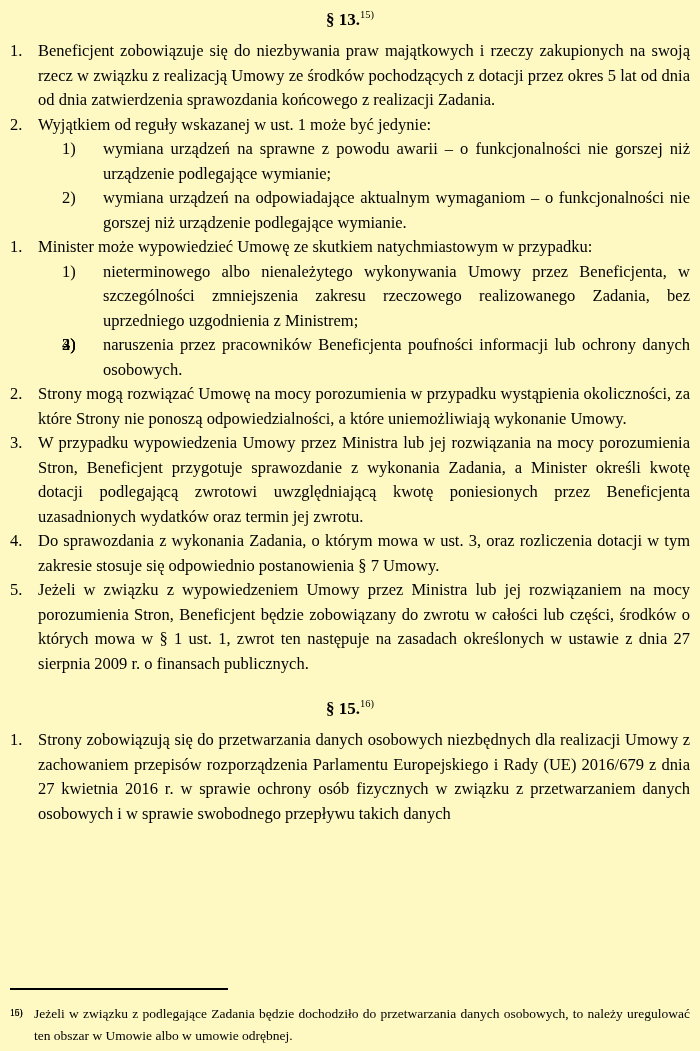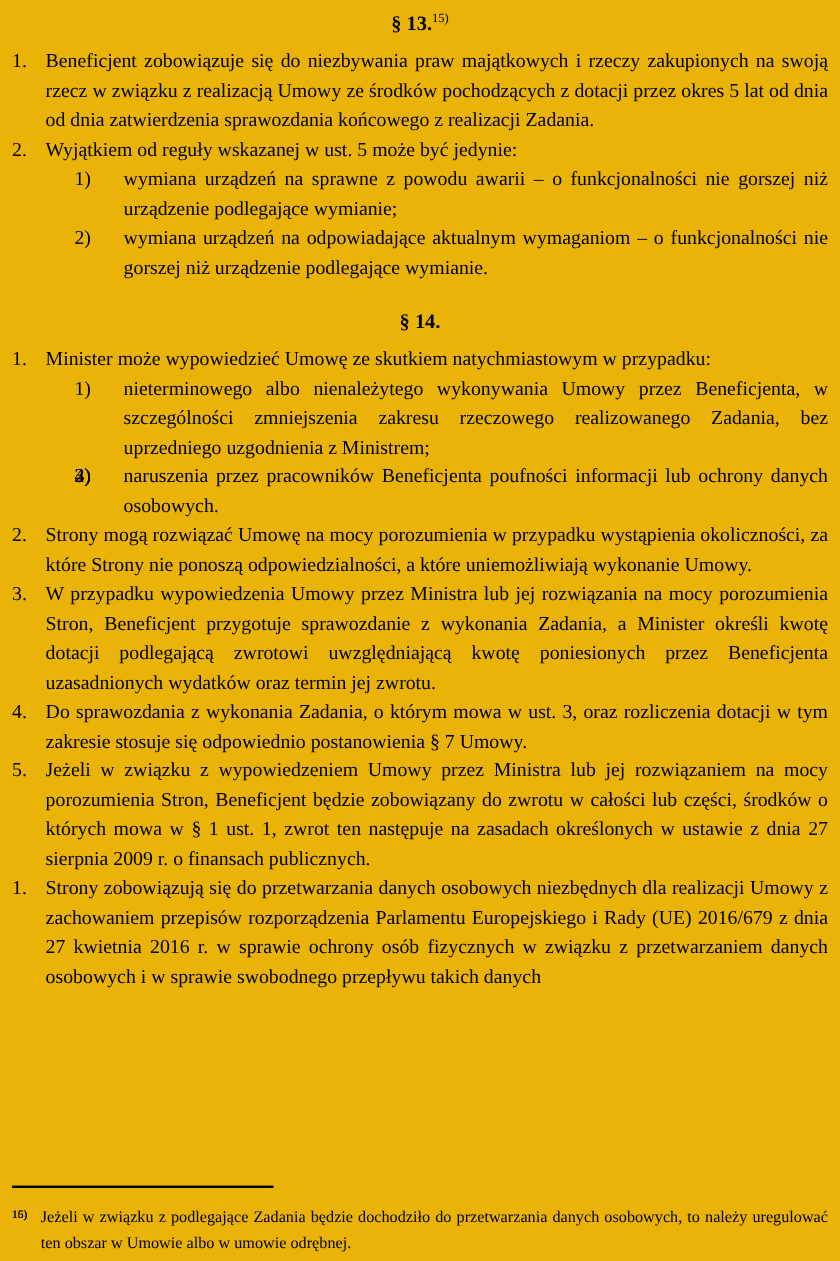--- a/index.html
+++ b/index.html
@@ -15,7 +15,7 @@
     position: relative;
     width: 700px; height: 1051px;
     padding: 8px 10px 0 10px;
-    background: #eab308;
+    background: #fef9c3;
     overflow: hidden;
   }
   .heading {

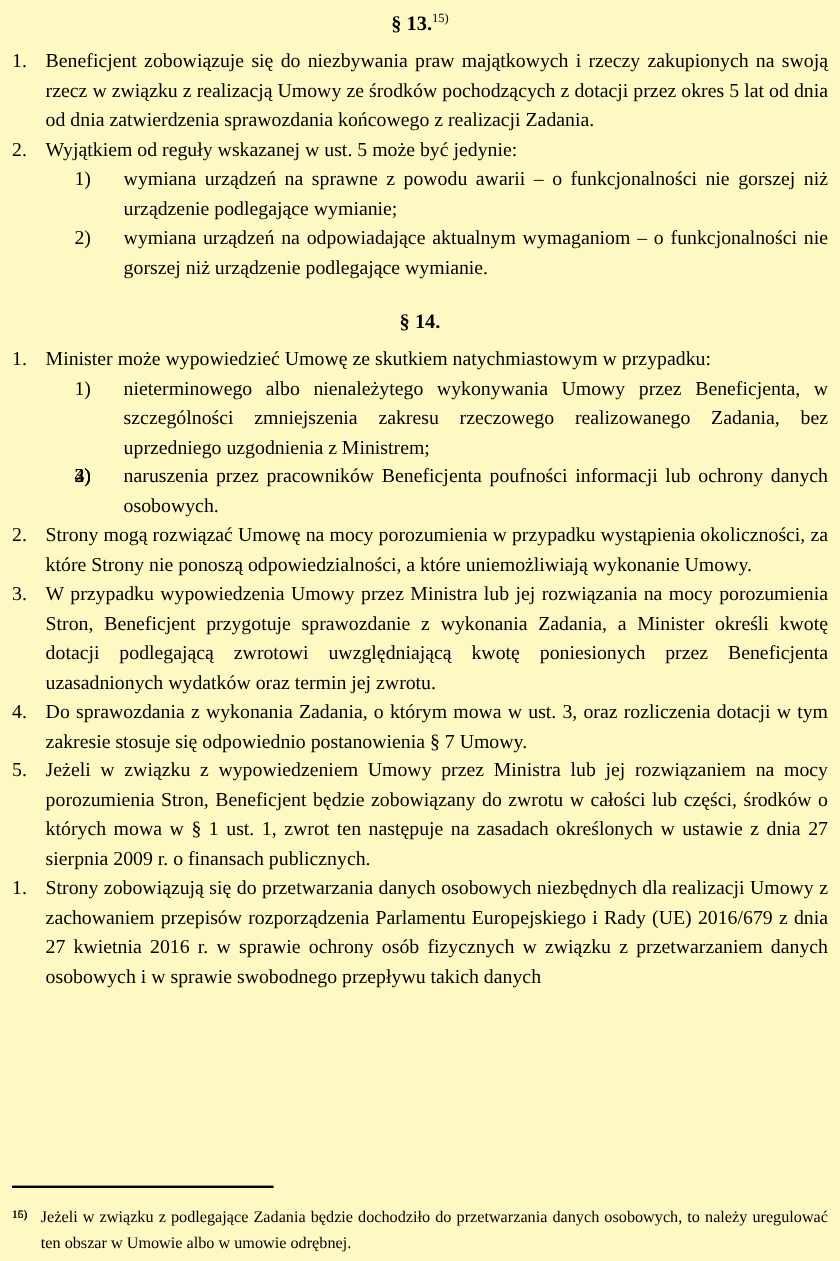--- a/index.html
+++ b/index.html
@@ -86,7 +86,7 @@
 
   <div class="item">
     <span class="num">2.</span>
-    <span class="txt">Wyjątkiem od reguły wskazanej w ust. 5 może być jedynie:</span>
+    <span class="txt">Wyjątkiem od reguły wskazanej w ust. 1 może być jedynie:</span>
   </div>
   <div class="sub">
     <span class="num">1)</span>

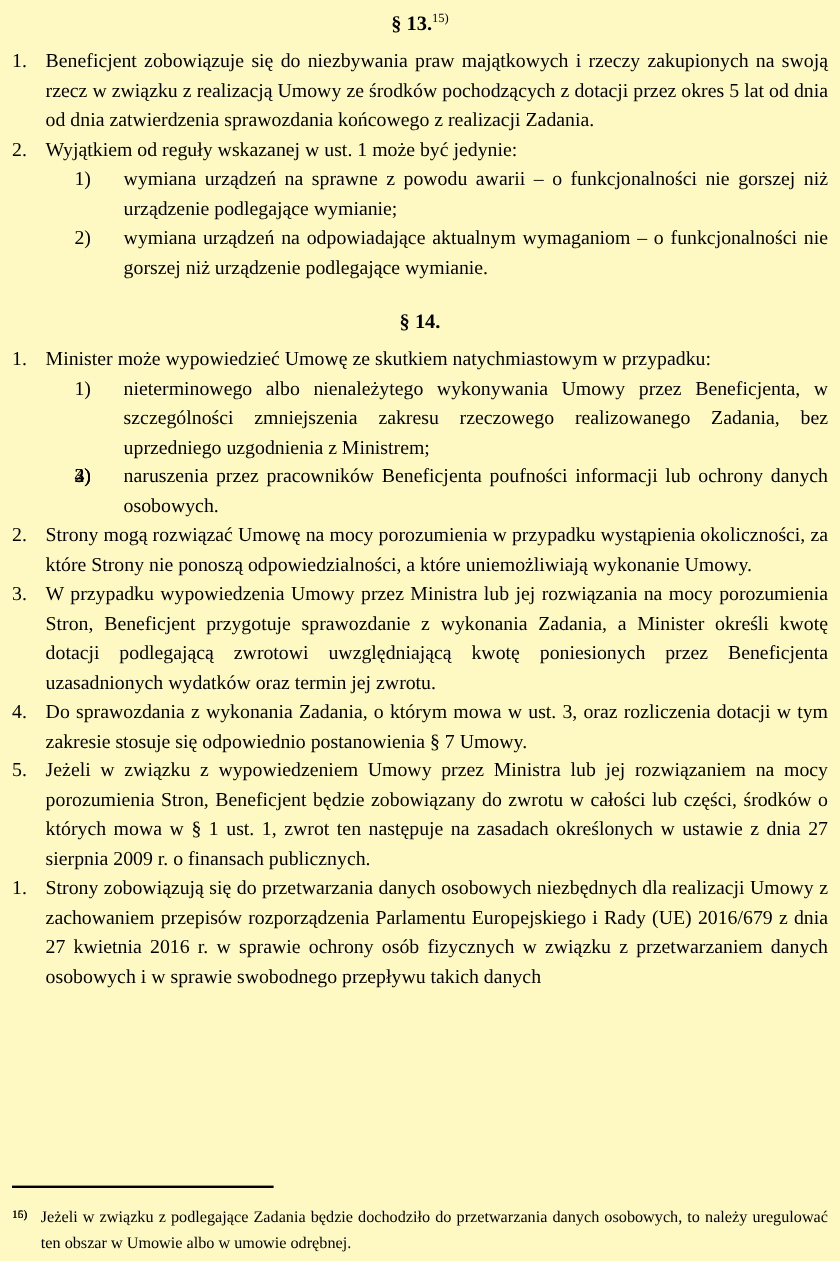--- a/index.html
+++ b/index.html
@@ -97,7 +97,6 @@
     <span class="txt">wymiana urządzeń na odpowiadające aktualnym wymaganiom – o funkcjonalności nie gorszej niż urządzenie podlegające wymianie.</span>
   </div>
 
-  <div class="heading"><span>§ 14.</span></div>
 
   <div class="item">
     <span class="num">1.</span>

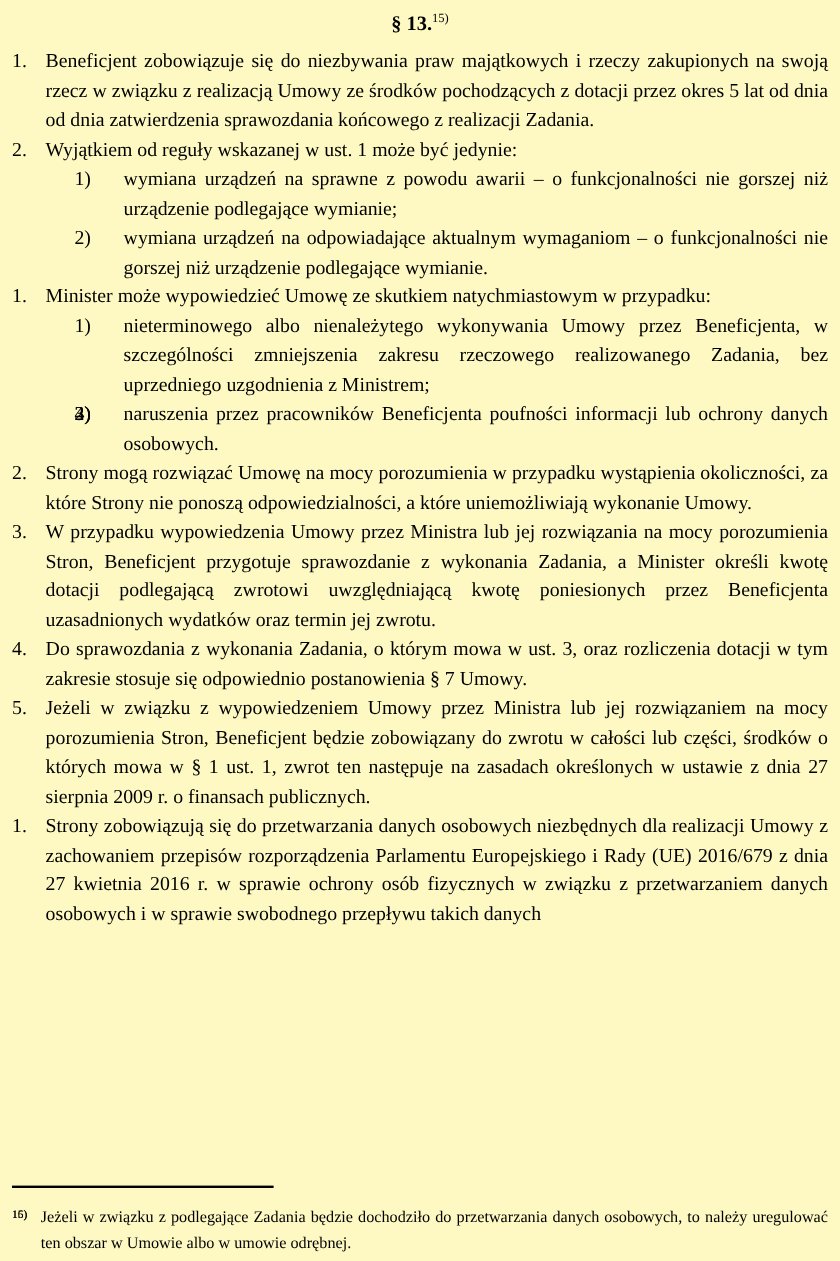--- a/index.html
+++ b/index.html
@@ -134,6 +134,7 @@
     <span class="txt">Jeżeli w związku z wypowiedzeniem Umowy przez Ministra lub jej rozwiązaniem na mocy porozumienia Stron, Beneficjent będzie zobowiązany do zwrotu w całości lub części, środków o których mowa w § 1 ust. 1, zwrot ten następuje na zasadach określonych w ustawie z dnia 27 sierpnia 2009 r. o finansach publicznych.</span>
   </div>
 
+  <div class="heading"><span>§ 15.</span><sup>16)</sup></div>
 
   <div class="item">
     <span class="num">1.</span>

